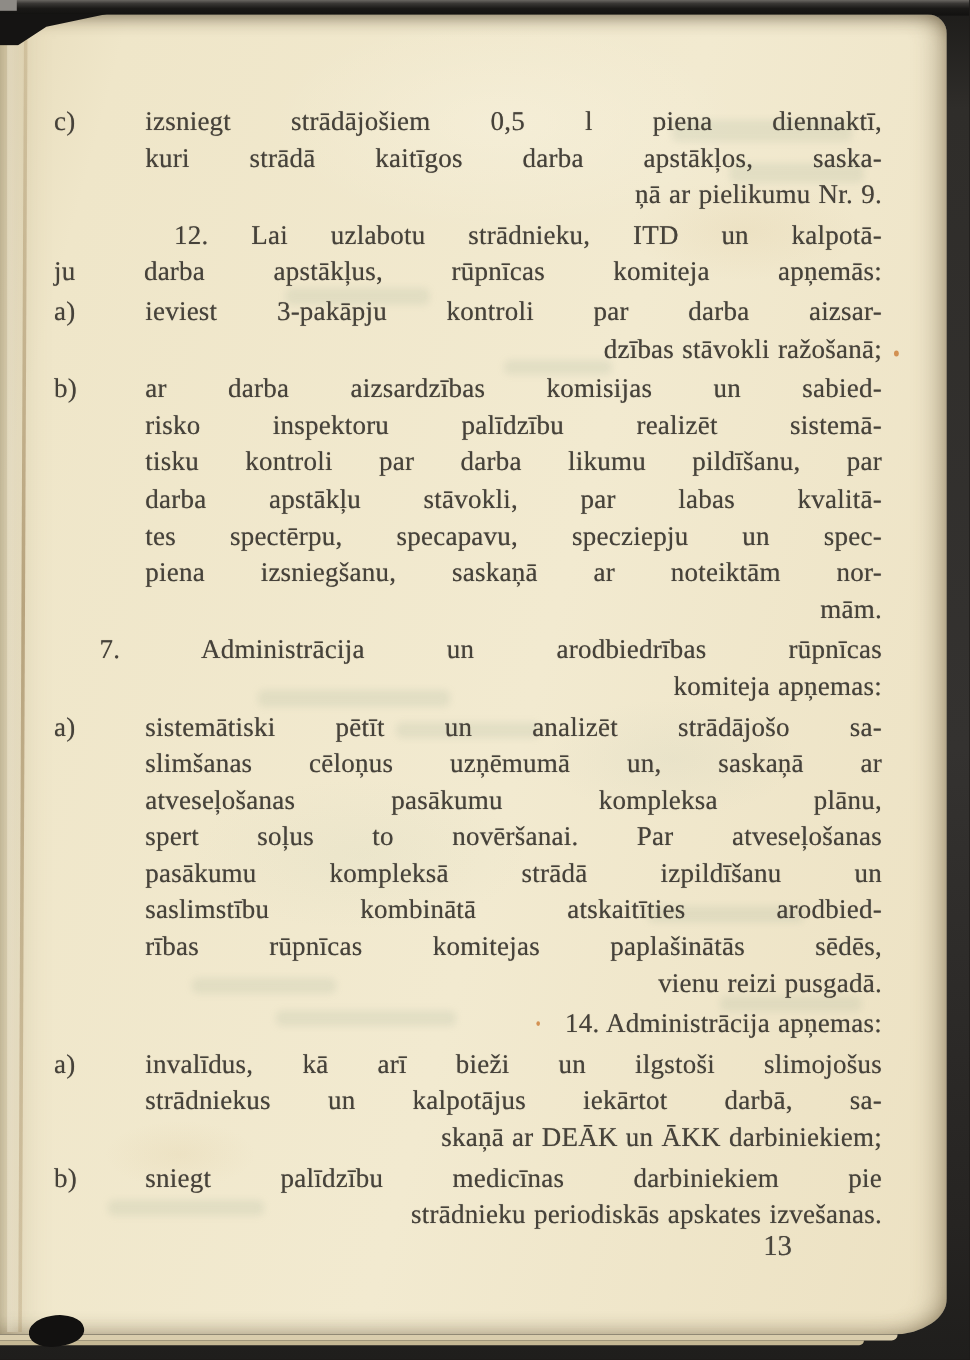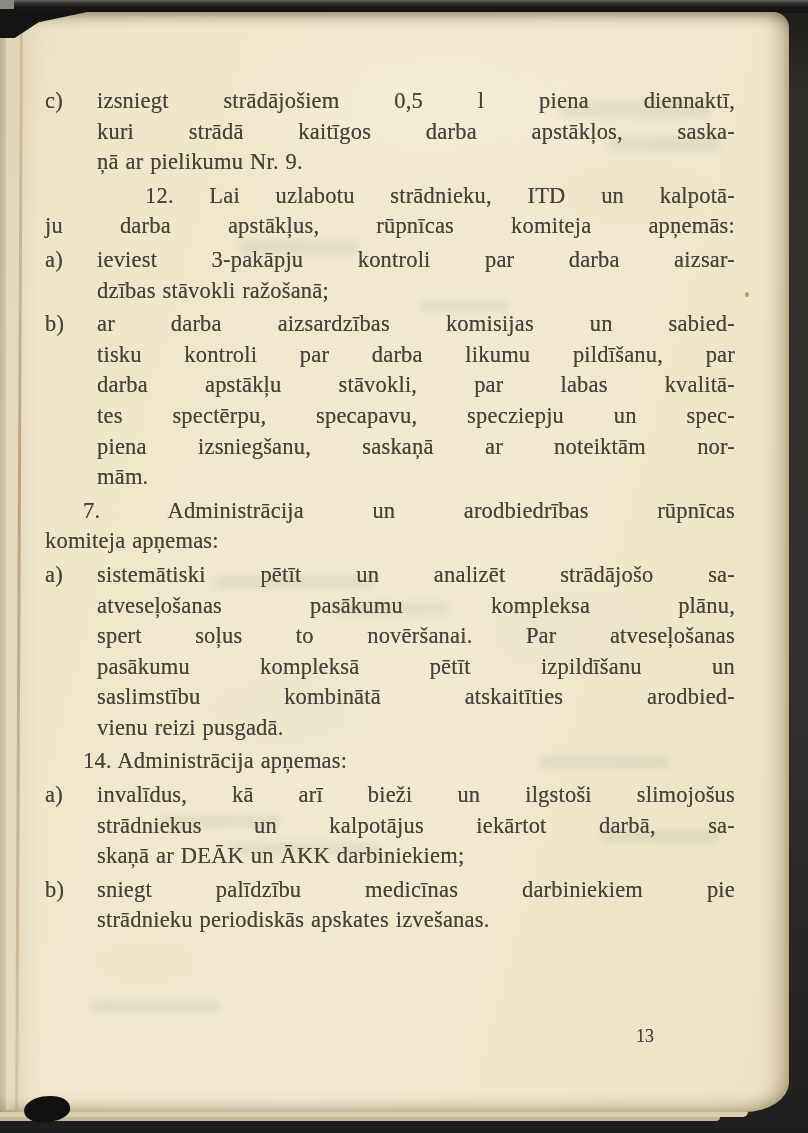--- a/index.html
+++ b/index.html
@@ -77,7 +77,7 @@
   .block:first-child { margin-top: 0; }
   .item { display: flex; }
   .marker { flex: 0 0 52px; width: 52px; }
-  .body { flex: 1; min-width: 0; }
+  .body { flex: 1; min-width: 0; margin-left: 24px; }
   .ln { text-align: left; }
   .ln.j { text-align: justify; text-align-last: justify; }
   .indent-lg .ln:first-child { text-indent: 100px; }

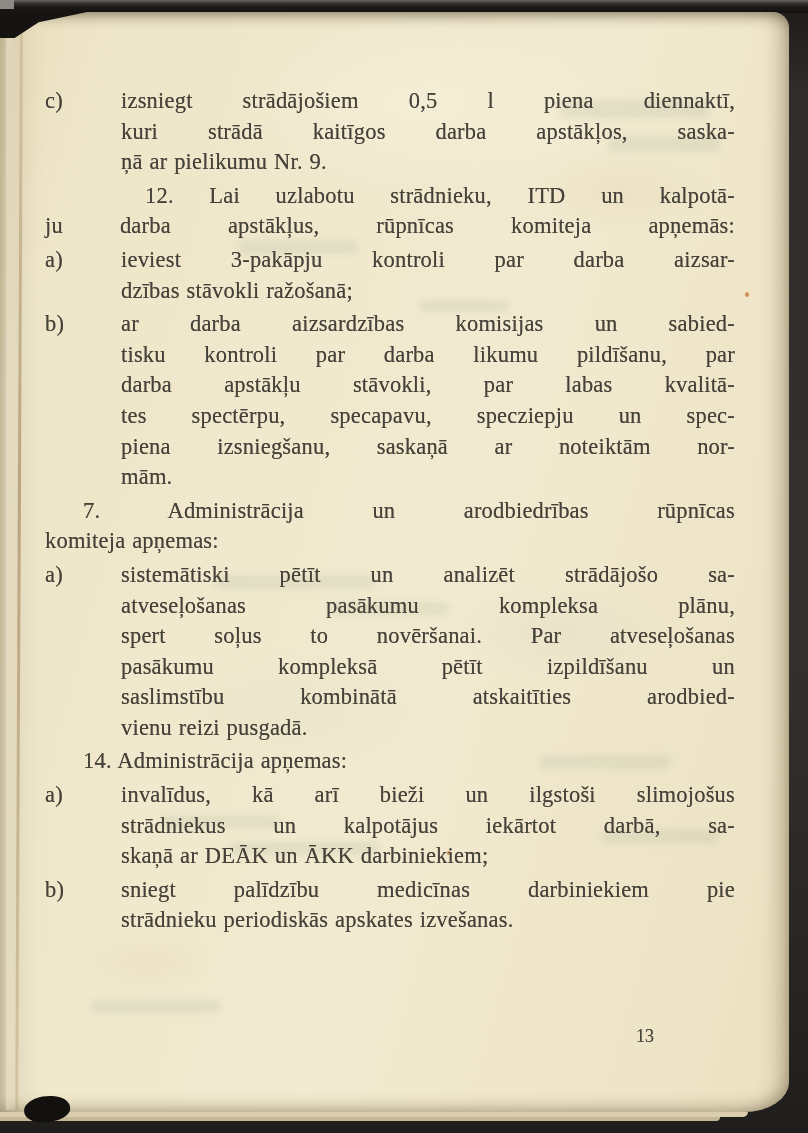--- a/index.html
+++ b/index.html
@@ -78,7 +78,7 @@
   .item { display: flex; }
   .marker { flex: 0 0 52px; width: 52px; }
   .body { flex: 1; min-width: 0; margin-left: 24px; }
-  .ln { text-align: left; }
+  .ln { text-align: right; }
   .ln.j { text-align: justify; text-align-last: justify; }
   .indent-lg .ln:first-child { text-indent: 100px; }
   .indent-sm .ln:first-child { text-indent: 38px; }

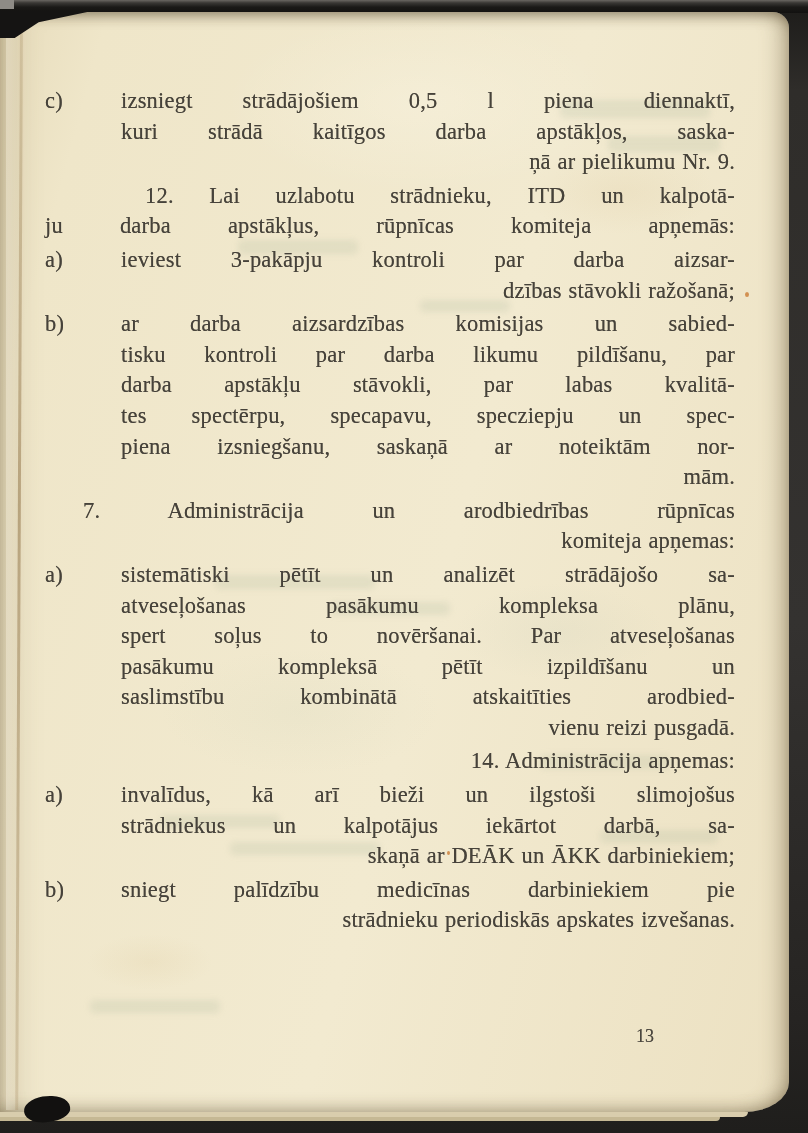--- a/index.html
+++ b/index.html
@@ -140,6 +140,7 @@
       <div class="marker">b)</div>
       <div class="body">
         <div class="ln j">ar darba aizsardzības komisijas un sabied-</div>
+        <div class="ln j">risko inspektoru palīdzību realizēt sistemā-</div>
         <div class="ln j">tisku kontroli par darba likumu pildīšanu, par</div>
         <div class="ln j">darba apstākļu stāvokli, par labas kvalitā-</div>
         <div class="ln j">tes spectērpu, specapavu, specziepju un spec-</div>

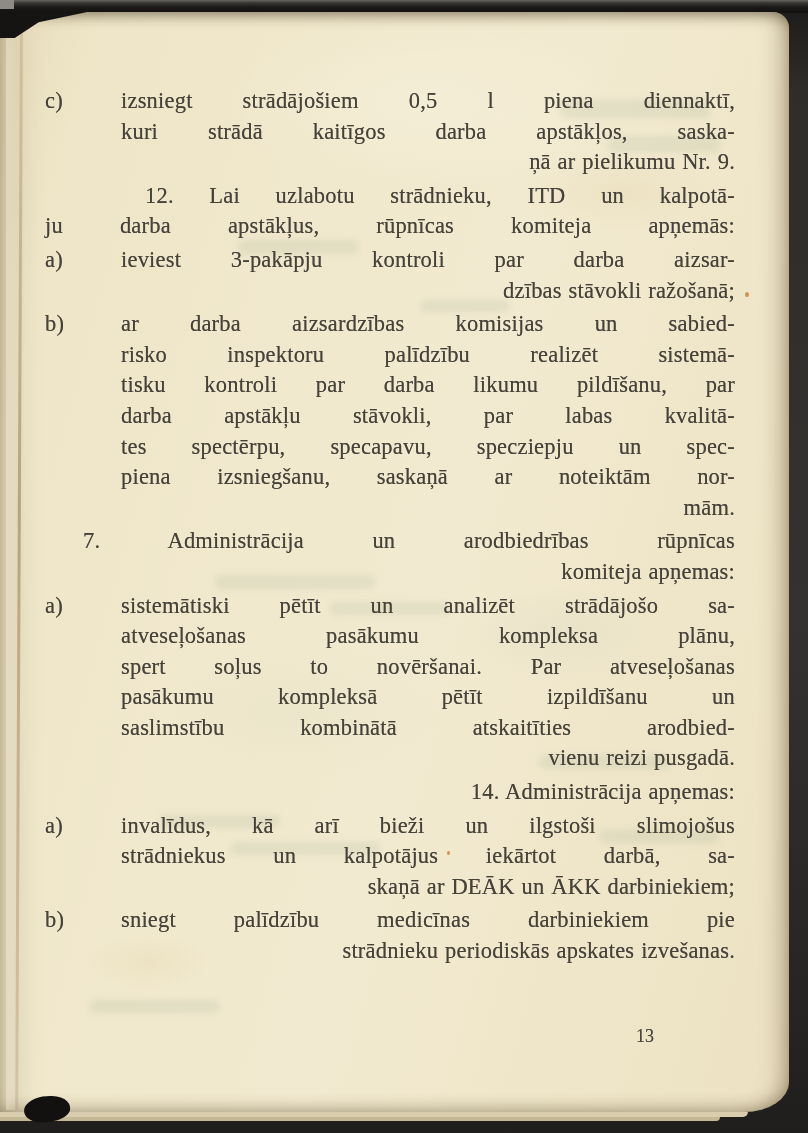--- a/index.html
+++ b/index.html
@@ -158,6 +158,7 @@
       <div class="marker">a)</div>
       <div class="body">
         <div class="ln j">sistemātiski pētīt un analizēt strādājošo sa-</div>
+        <div class="ln j">slimšanas cēloņus uzņēmumā un, saskaņā ar</div>
         <div class="ln j">atveseļošanas pasākumu kompleksa plānu,</div>
         <div class="ln j">spert soļus to novēršanai. Par atveseļošanas</div>
         <div class="ln j">pasākumu kompleksā pētīt izpildīšanu un</div>

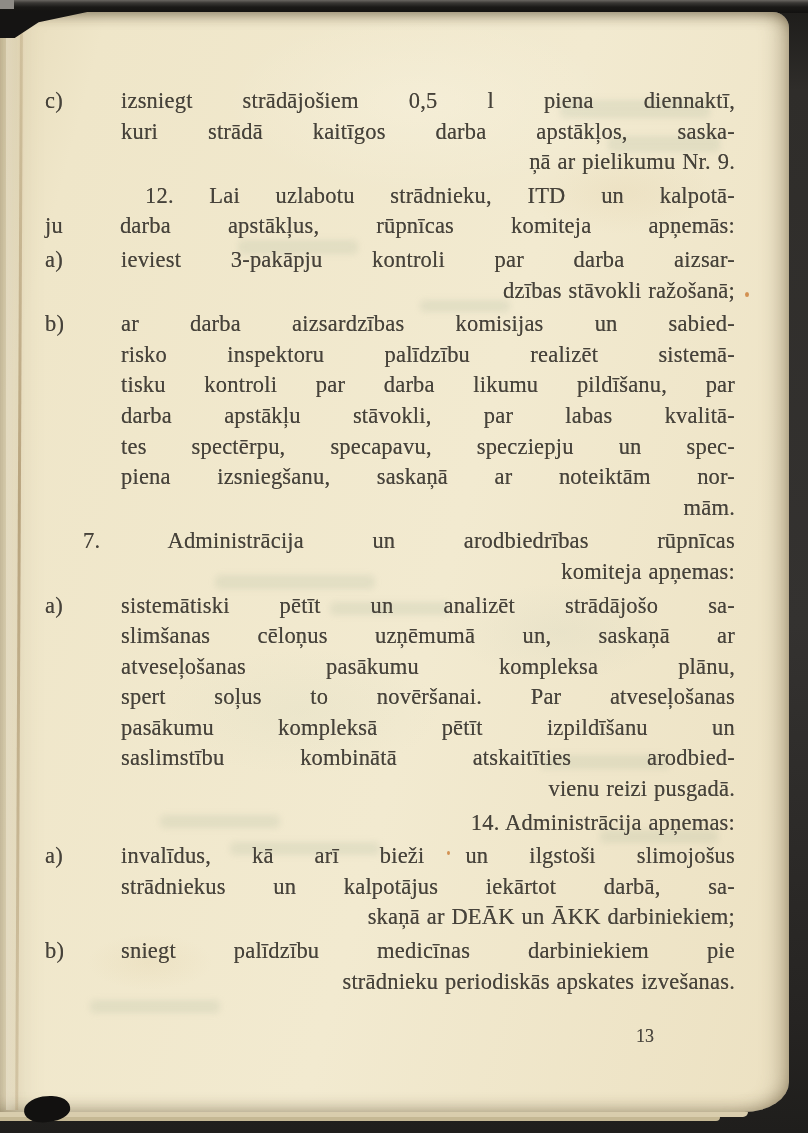--- a/index.html
+++ b/index.html
@@ -161,7 +161,7 @@
         <div class="ln j">slimšanas cēloņus uzņēmumā un, saskaņā ar</div>
         <div class="ln j">atveseļošanas pasākumu kompleksa plānu,</div>
         <div class="ln j">spert soļus to novēršanai. Par atveseļošanas</div>
-        <div class="ln j">pasākumu kompleksā pētīt izpildīšanu un</div>
+        <div class="ln j">pasākumu kompleksā strādā izpildīšanu un</div>
         <div class="ln j">saslimstību kombinātā atskaitīties arodbied-</div>
         <div class="ln">vienu reizi pusgadā.</div>
       </div>

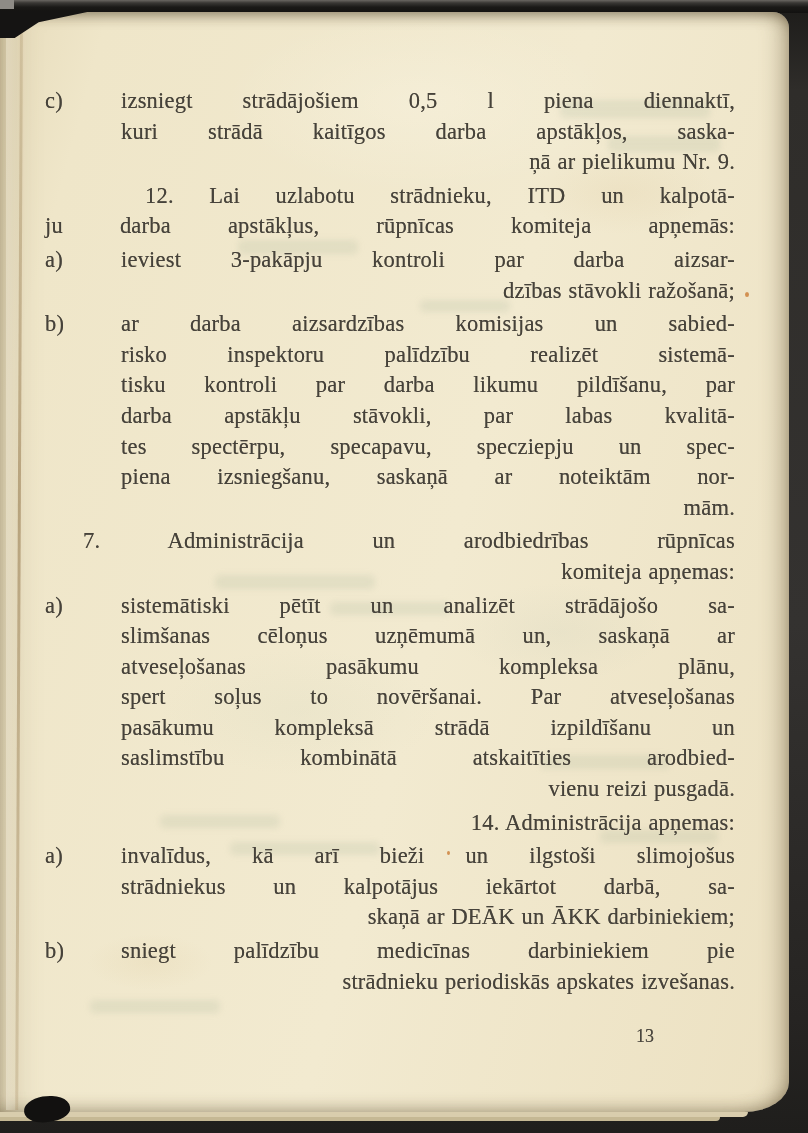--- a/index.html
+++ b/index.html
@@ -163,6 +163,7 @@
         <div class="ln j">spert soļus to novēršanai. Par atveseļošanas</div>
         <div class="ln j">pasākumu kompleksā strādā izpildīšanu un</div>
         <div class="ln j">saslimstību kombinātā atskaitīties arodbied-</div>
+        <div class="ln j">rības rūpnīcas komitejas paplašinātās sēdēs,</div>
         <div class="ln">vienu reizi pusgadā.</div>
       </div>
     </div>

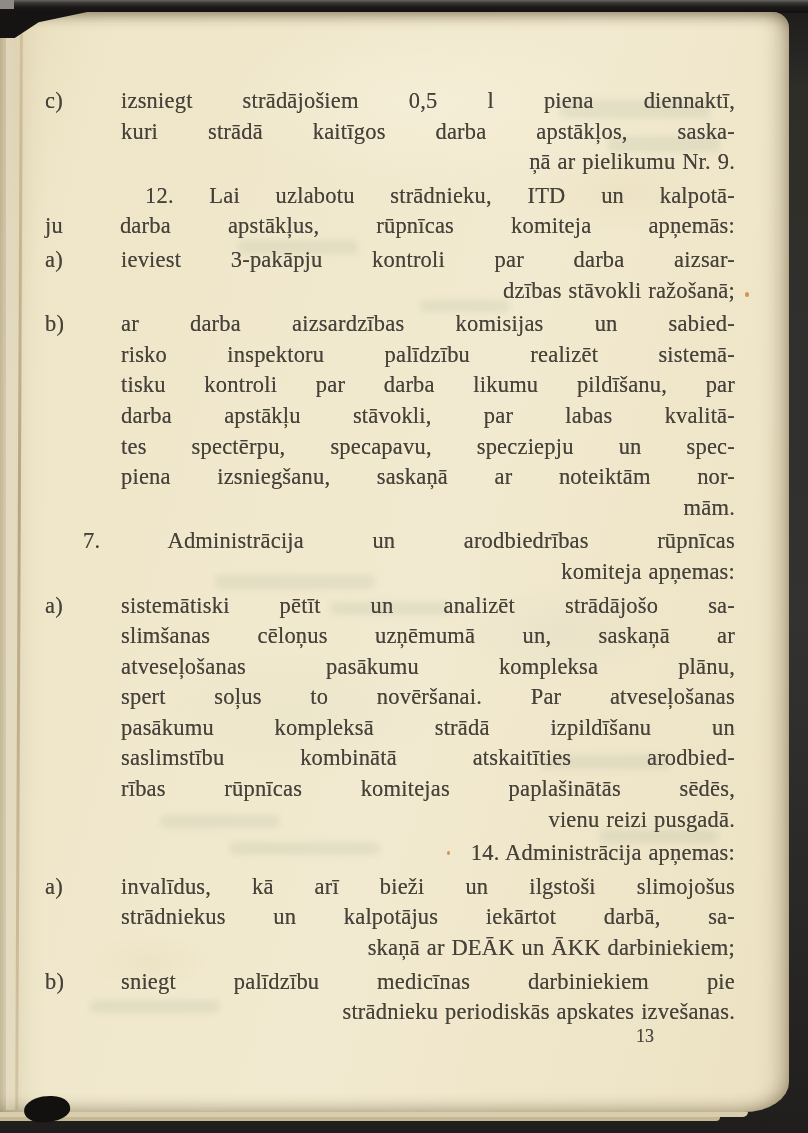--- a/index.html
+++ b/index.html
@@ -84,7 +84,7 @@
   .indent-sm .ln:first-child { text-indent: 38px; }
   .page-number {
     position: absolute; left: 636px; top: 1026px;
-    font-size: 18px; color: #4a463e;
+    font-size: 24px; color: #4a463e;
     text-shadow: 0 0 0.6px rgba(70,66,58,0.65);
   }
 </style>

